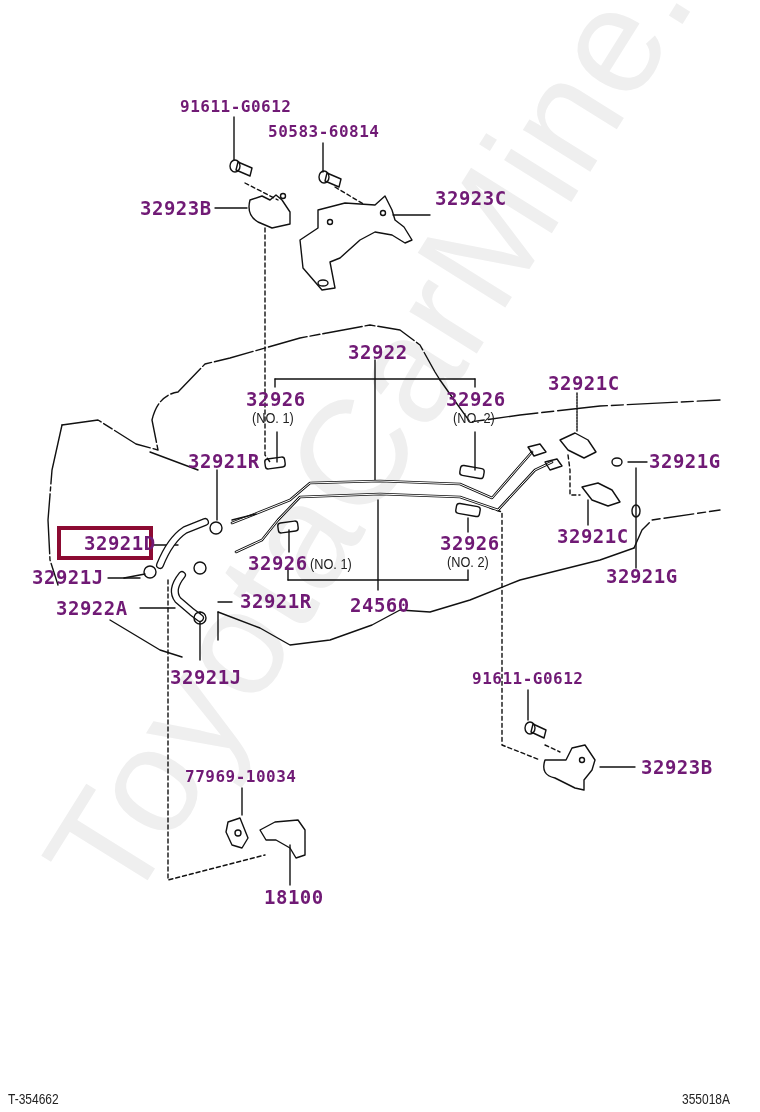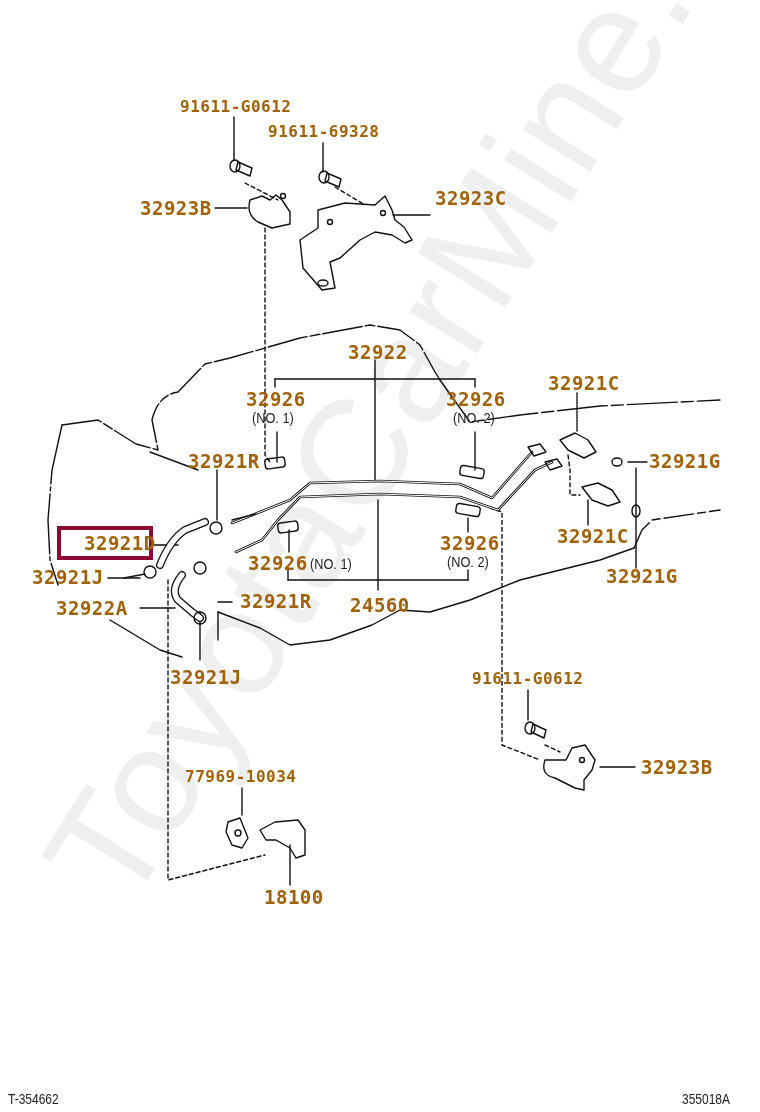--- a/index.html
+++ b/index.html
@@ -8,7 +8,7 @@
   .stage { position:absolute; left:0; top:0; width:760px; height:1112px; }
   svg.art { position:absolute; left:0; top:0; }
   .lbl { position:absolute; font-family:"DejaVu Sans Mono", "Liberation Mono", monospace;
-         font-weight:bold; color:#a16207; font-size:19px; letter-spacing:0.5px; line-height:1; white-space:nowrap; }
+         font-weight:bold; color:#701a75; font-size:19px; letter-spacing:0.5px; line-height:1; white-space:nowrap; }
   .lbl.small { font-size:16px; }
   .sub { position:absolute; font-family:"Liberation Sans", sans-serif; font-weight:normal;
          color:#222; font-size:15px; line-height:1; white-space:nowrap; transform:scaleX(0.85); transform-origin:left top; }

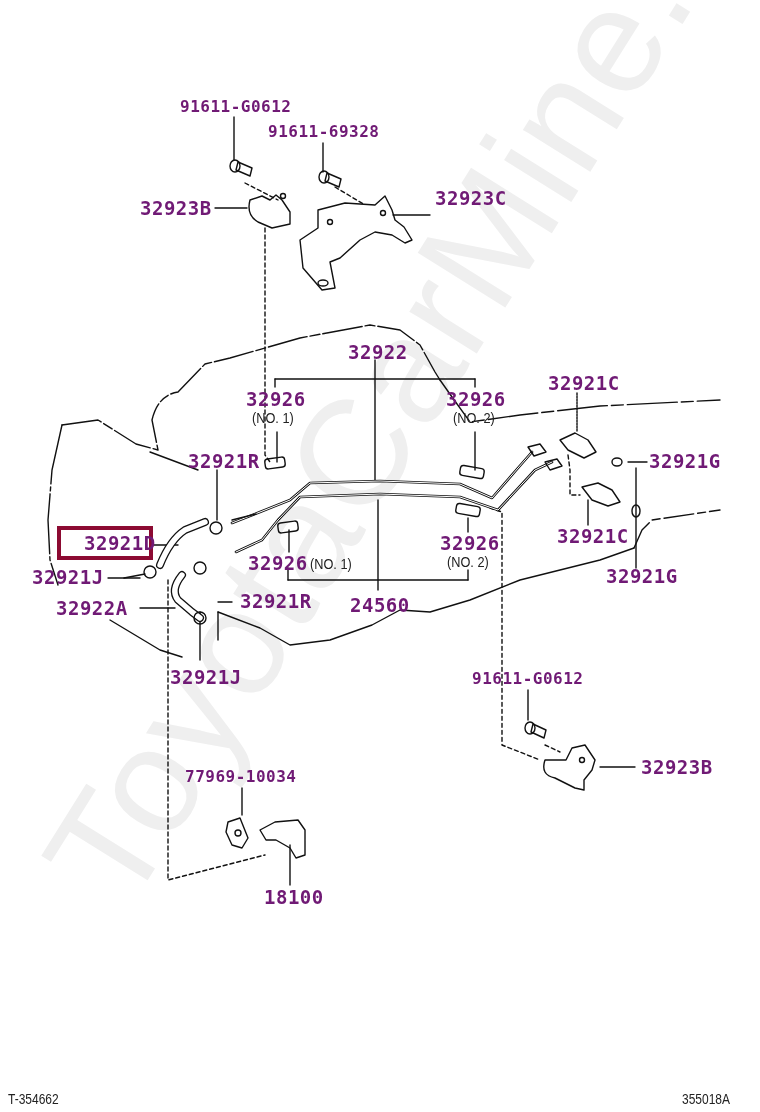--- a/index.html
+++ b/index.html
@@ -136,7 +136,7 @@
   </svg>
 
   <div class="lbl small" style="left:180px;top:99px">91611-G0612</div>
-  <div class="lbl small" style="left:268px;top:124px">91611-69328</div>
+  <div class="lbl small" style="left:268px;top:124px">50583-60814</div>
   <div class="lbl" style="left:140px;top:199px">32923B</div>
   <div class="lbl" style="left:435px;top:189px">32923C</div>
   <div class="lbl" style="left:348px;top:343px">32922</div>

